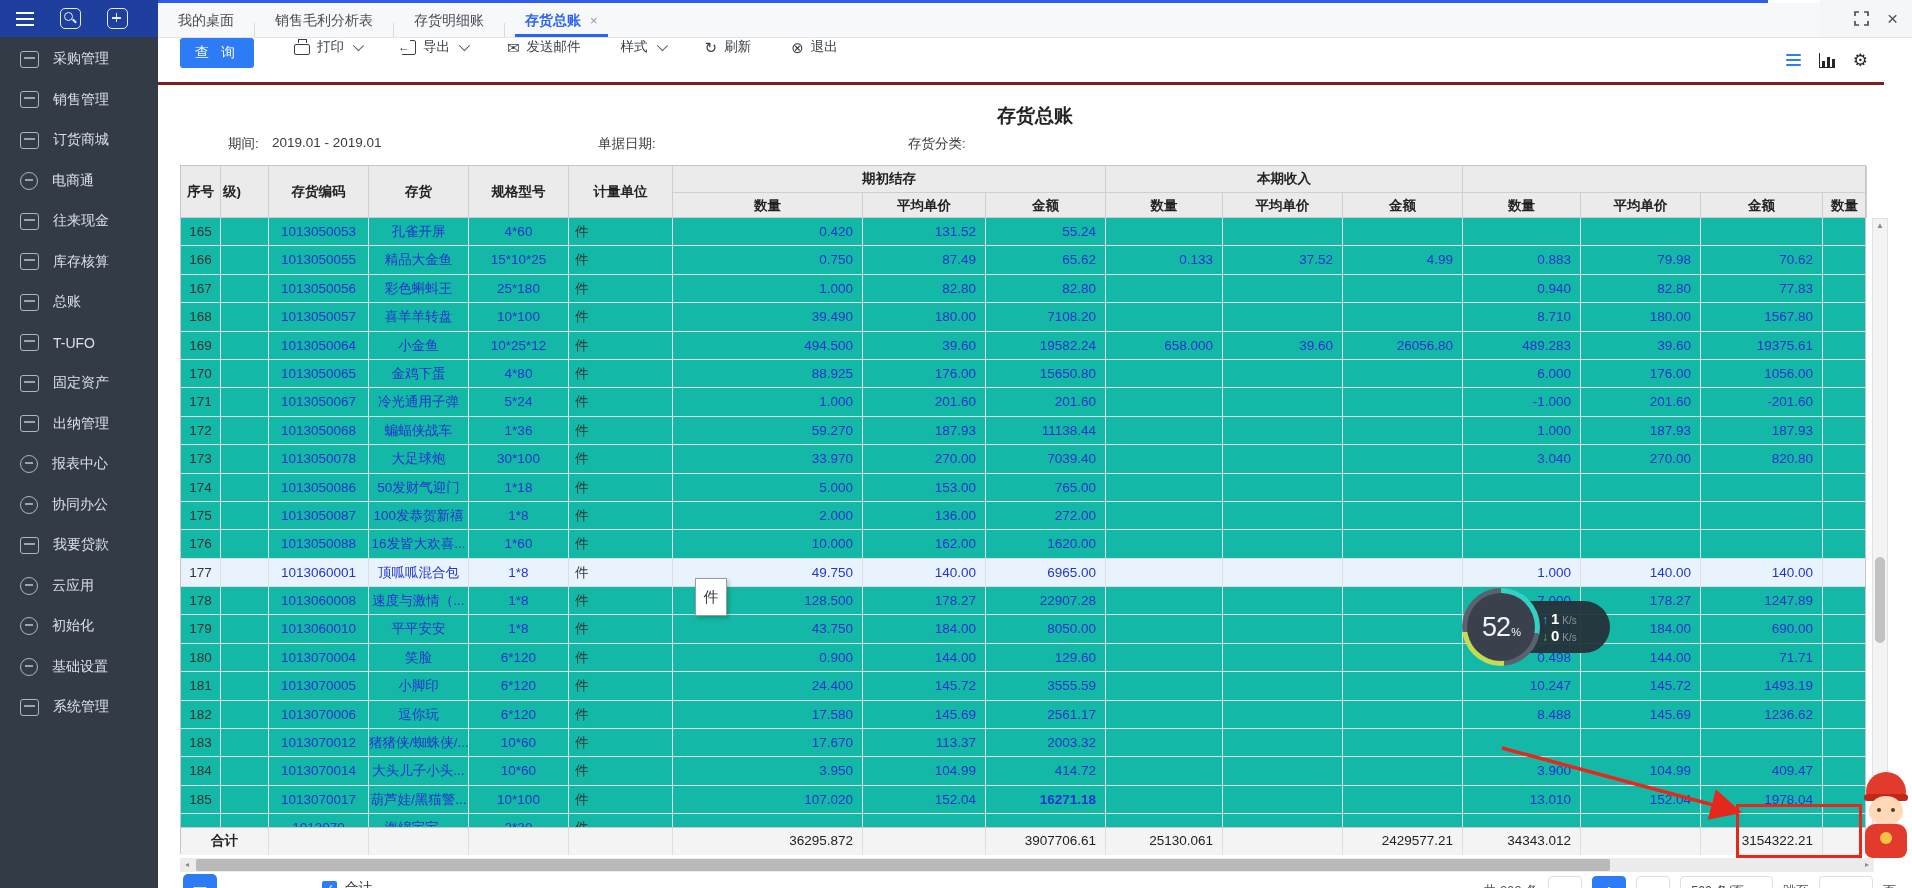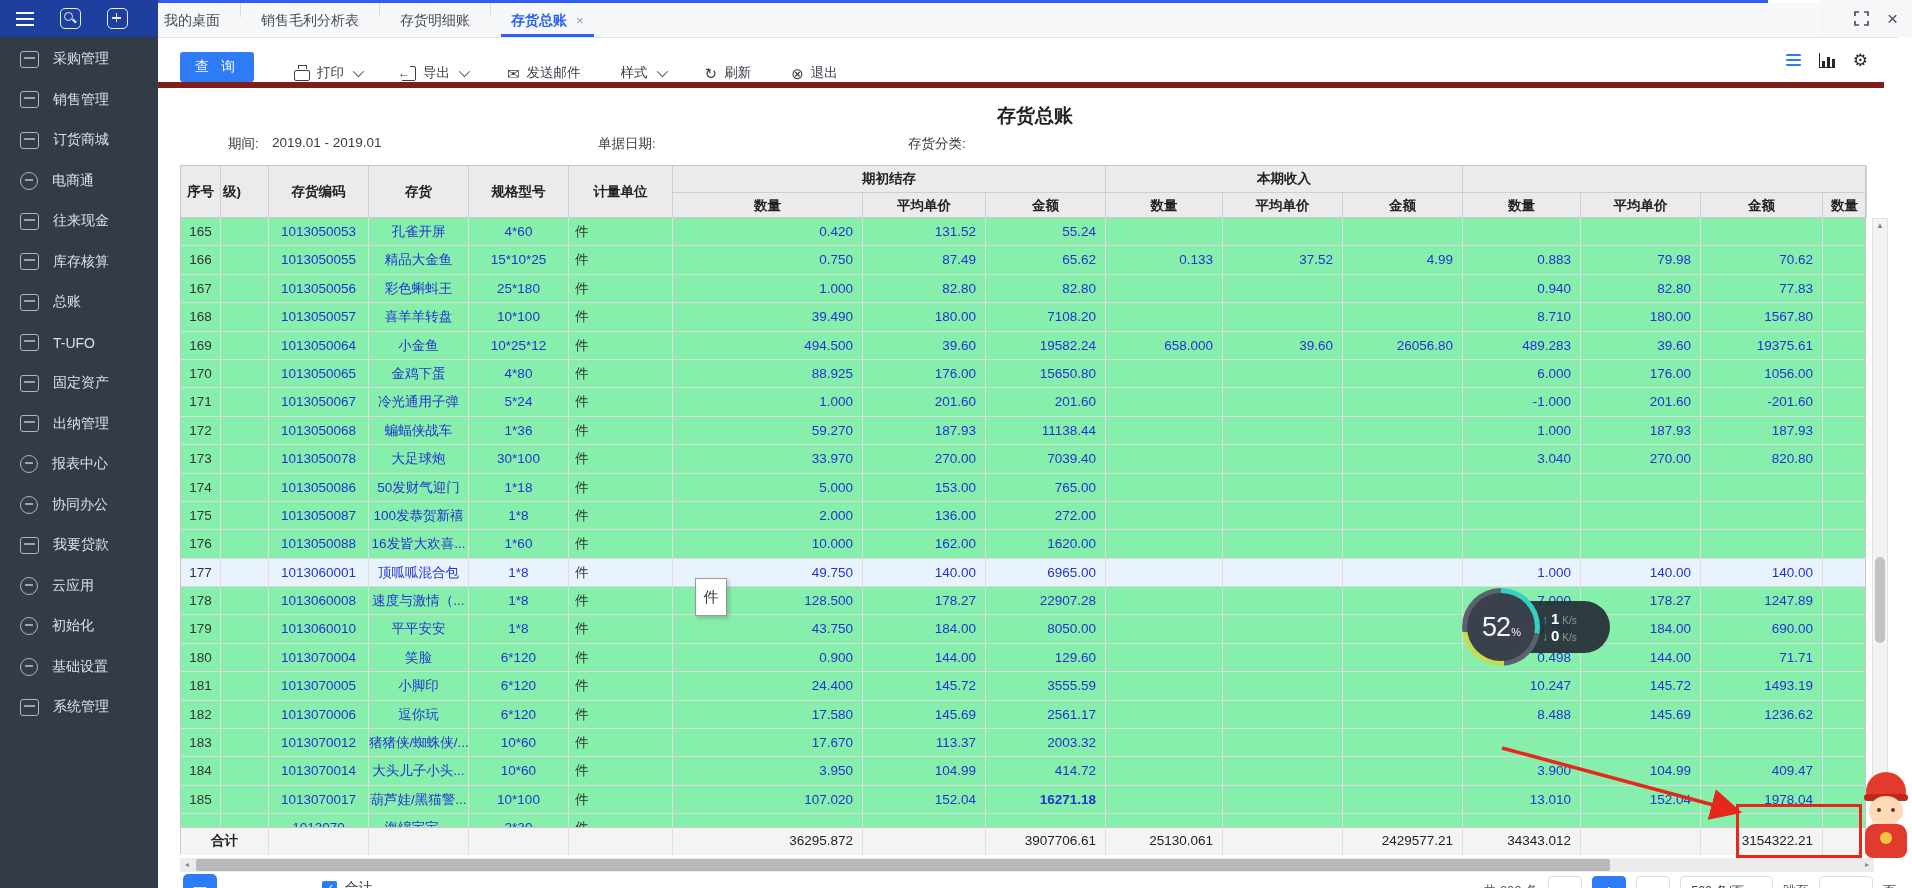--- a/index.html
+++ b/index.html
@@ -17,8 +17,8 @@
   .hicon.search::after{content:'';position:absolute;left:11px;top:11px;width:5px;height:1.6px;background:#e8ecf8;transform:rotate(45deg)}
   .hicon.newtab::before{content:'';position:absolute;left:4px;top:8px;width:9px;height:1.8px;background:#e8ecf8}
   .hicon.newtab::after{content:'';position:absolute;left:7.6px;top:4.4px;width:1.8px;height:9px;background:#e8ecf8}
-  .tabbar{position:absolute;left:144px;top:3px;width:1754px;height:34px;background:#f7f8fa;
-          border-bottom:1px solid #e3e5e8;display:flex;align-items:flex-start;z-index:5}
+  .tabbar{position:absolute;left:158px;top:3px;width:1754px;height:34px;background:#f7f8fa;
+          border-bottom:1px solid #e3e5e8;display:flex;align-items:flex-end;z-index:5}
   .tab{padding:0 20px;font-size:14px;color:#474c55;height:34px;line-height:34px;position:relative;cursor:default;white-space:nowrap}
   .tabdiv{width:1px;height:14px;background:#d8dbe0}
   .tab.active{color:#2b64f5;font-weight:bold}

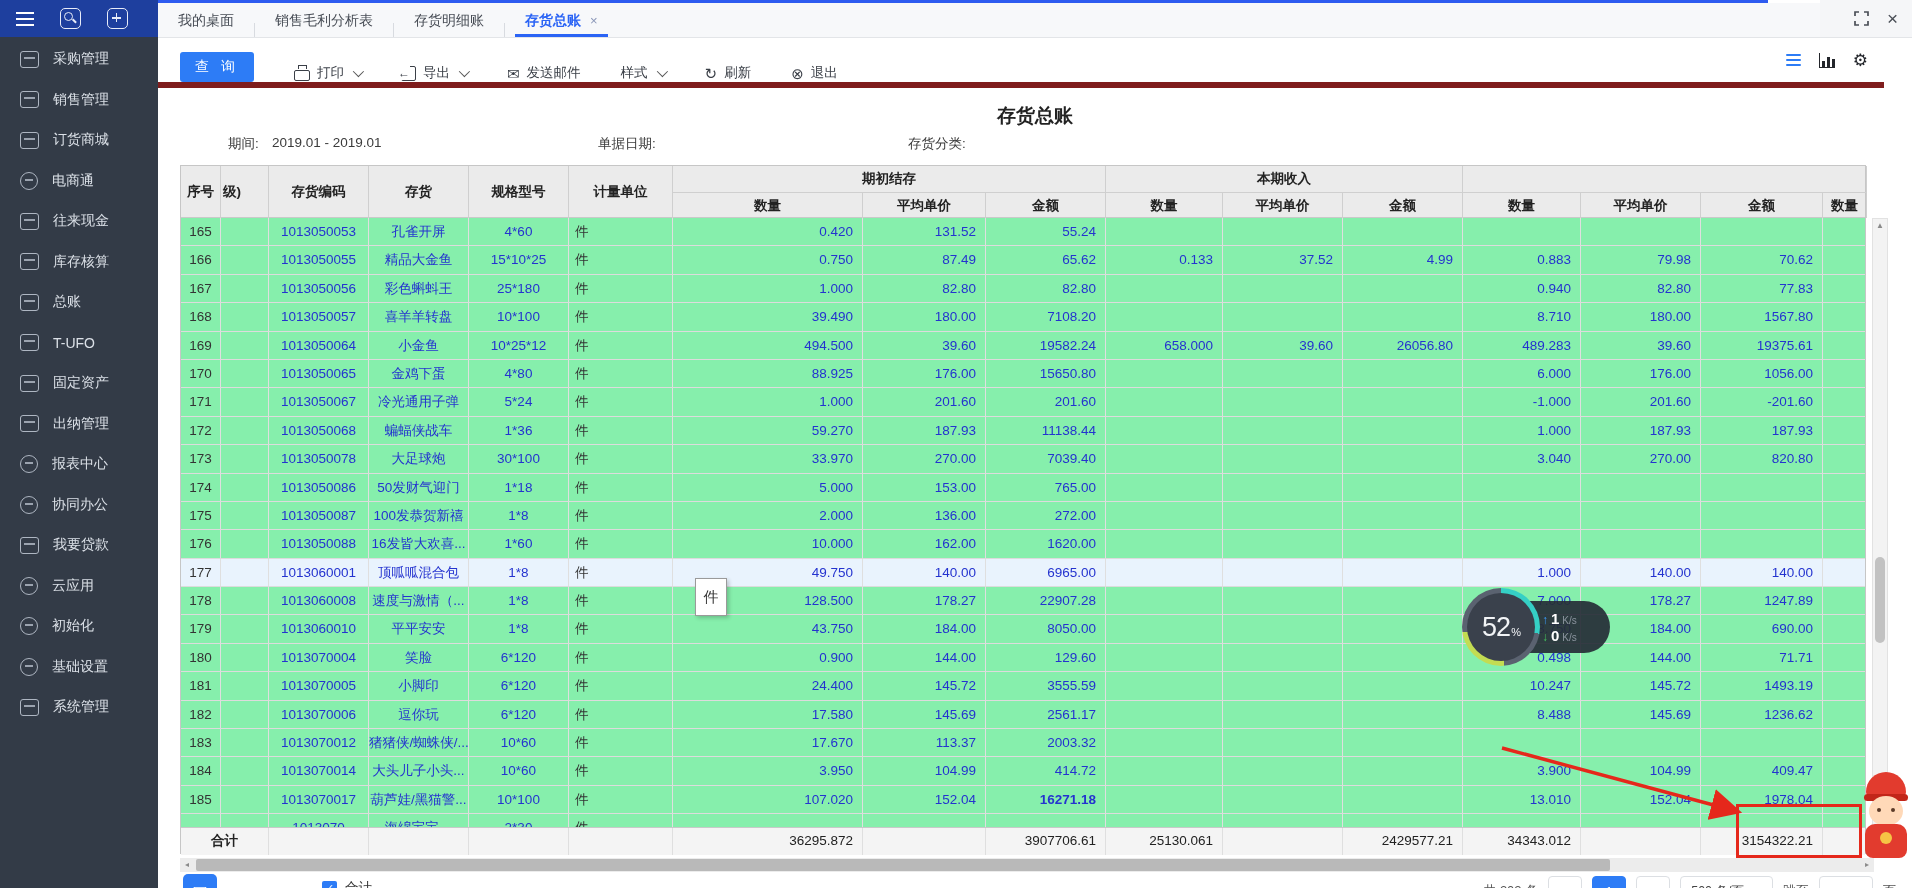--- a/index.html
+++ b/index.html
@@ -30,7 +30,7 @@
   .winx{font-size:19px;color:#4a4f57;line-height:1}
   
   .toolbar{position:absolute;left:158px;top:38px;width:1726px;height:44px;background:#fff;
-           border-bottom:6px solid #7f1d1d;display:flex;align-items:flex-end;z-index:4}
+           border-bottom:3px solid #7f1d1d;display:flex;align-items:flex-start;z-index:4}
   .btn-query{margin-left:22px;width:74px;height:30px;background:#2d7cf6;color:#fff;border:none;border-radius:3px;
              font-size:14px;font-family:inherit;letter-spacing:4px;text-align:center}
   .titem{display:flex;align-items:center;gap:7px;margin-left:40px;font-size:13.5px;color:#3a3f47;white-space:nowrap}

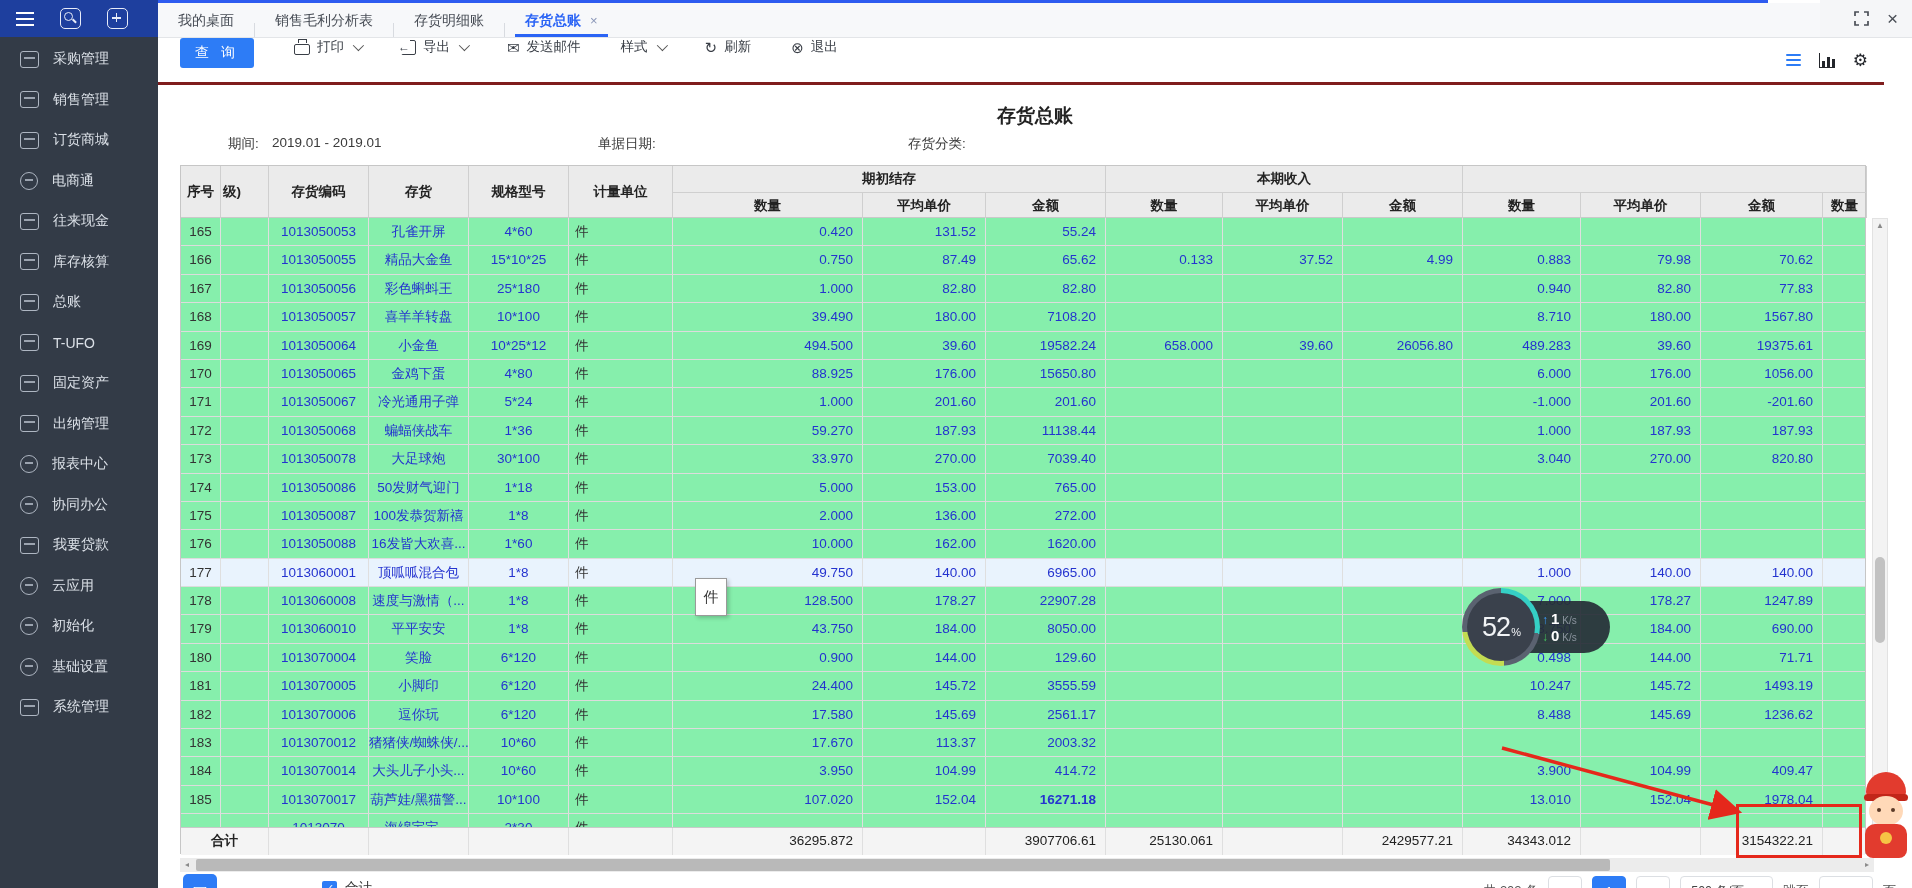--- a/index.html
+++ b/index.html
@@ -69,7 +69,7 @@
   .hc{position:absolute;box-sizing:border-box;border-right:1px solid #cfcfcf;display:flex;align-items:center;
       justify-content:center;font-size:13.5px;font-weight:bold;color:#222;overflow:hidden;white-space:nowrap}
   .gbody{position:relative;height:609px;overflow:hidden}
-  .tr{display:flex;height:28.4px;box-sizing:border-box;border-bottom:1px solid #dcdcdc;background:#86efac}
+  .tr{display:flex;height:28.4px;box-sizing:border-box;border-bottom:1px solid #dcdcdc;background:#14b8a6}
   .tr.hl{background:#e9f3fd}
   .td{box-sizing:border-box;border-right:1px solid #dfdfdf;font-size:13.5px;line-height:27px;color:#2433cf;
       overflow:hidden;white-space:nowrap;flex:0 0 auto}

